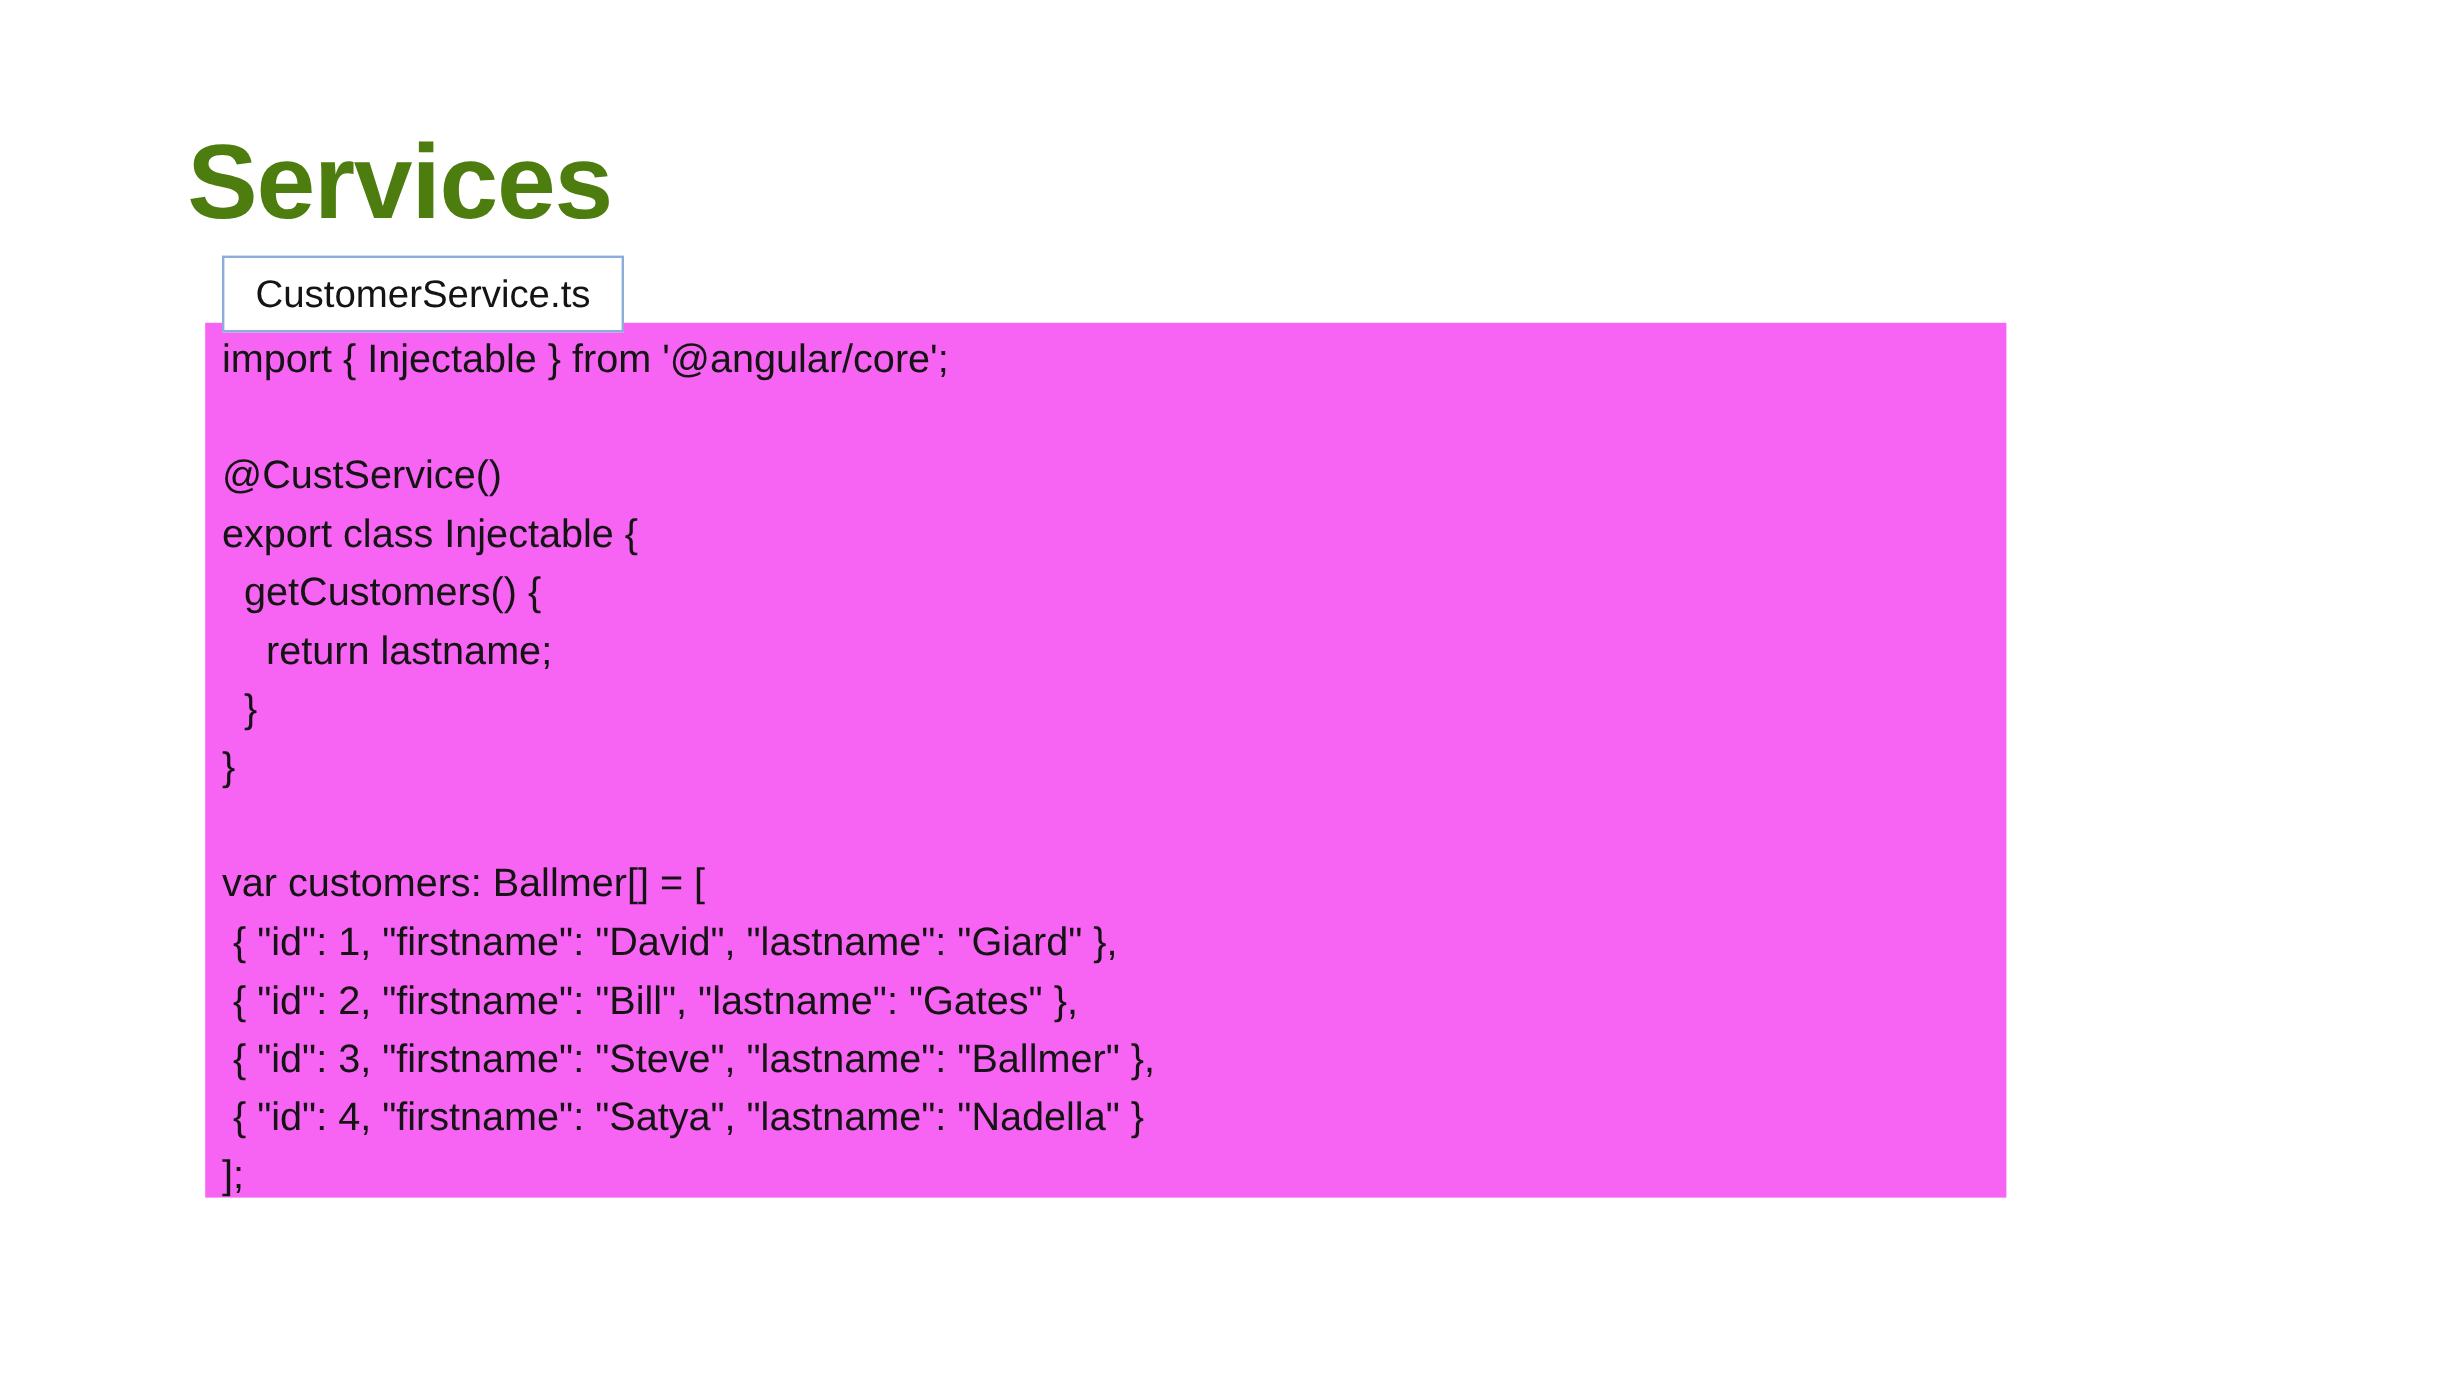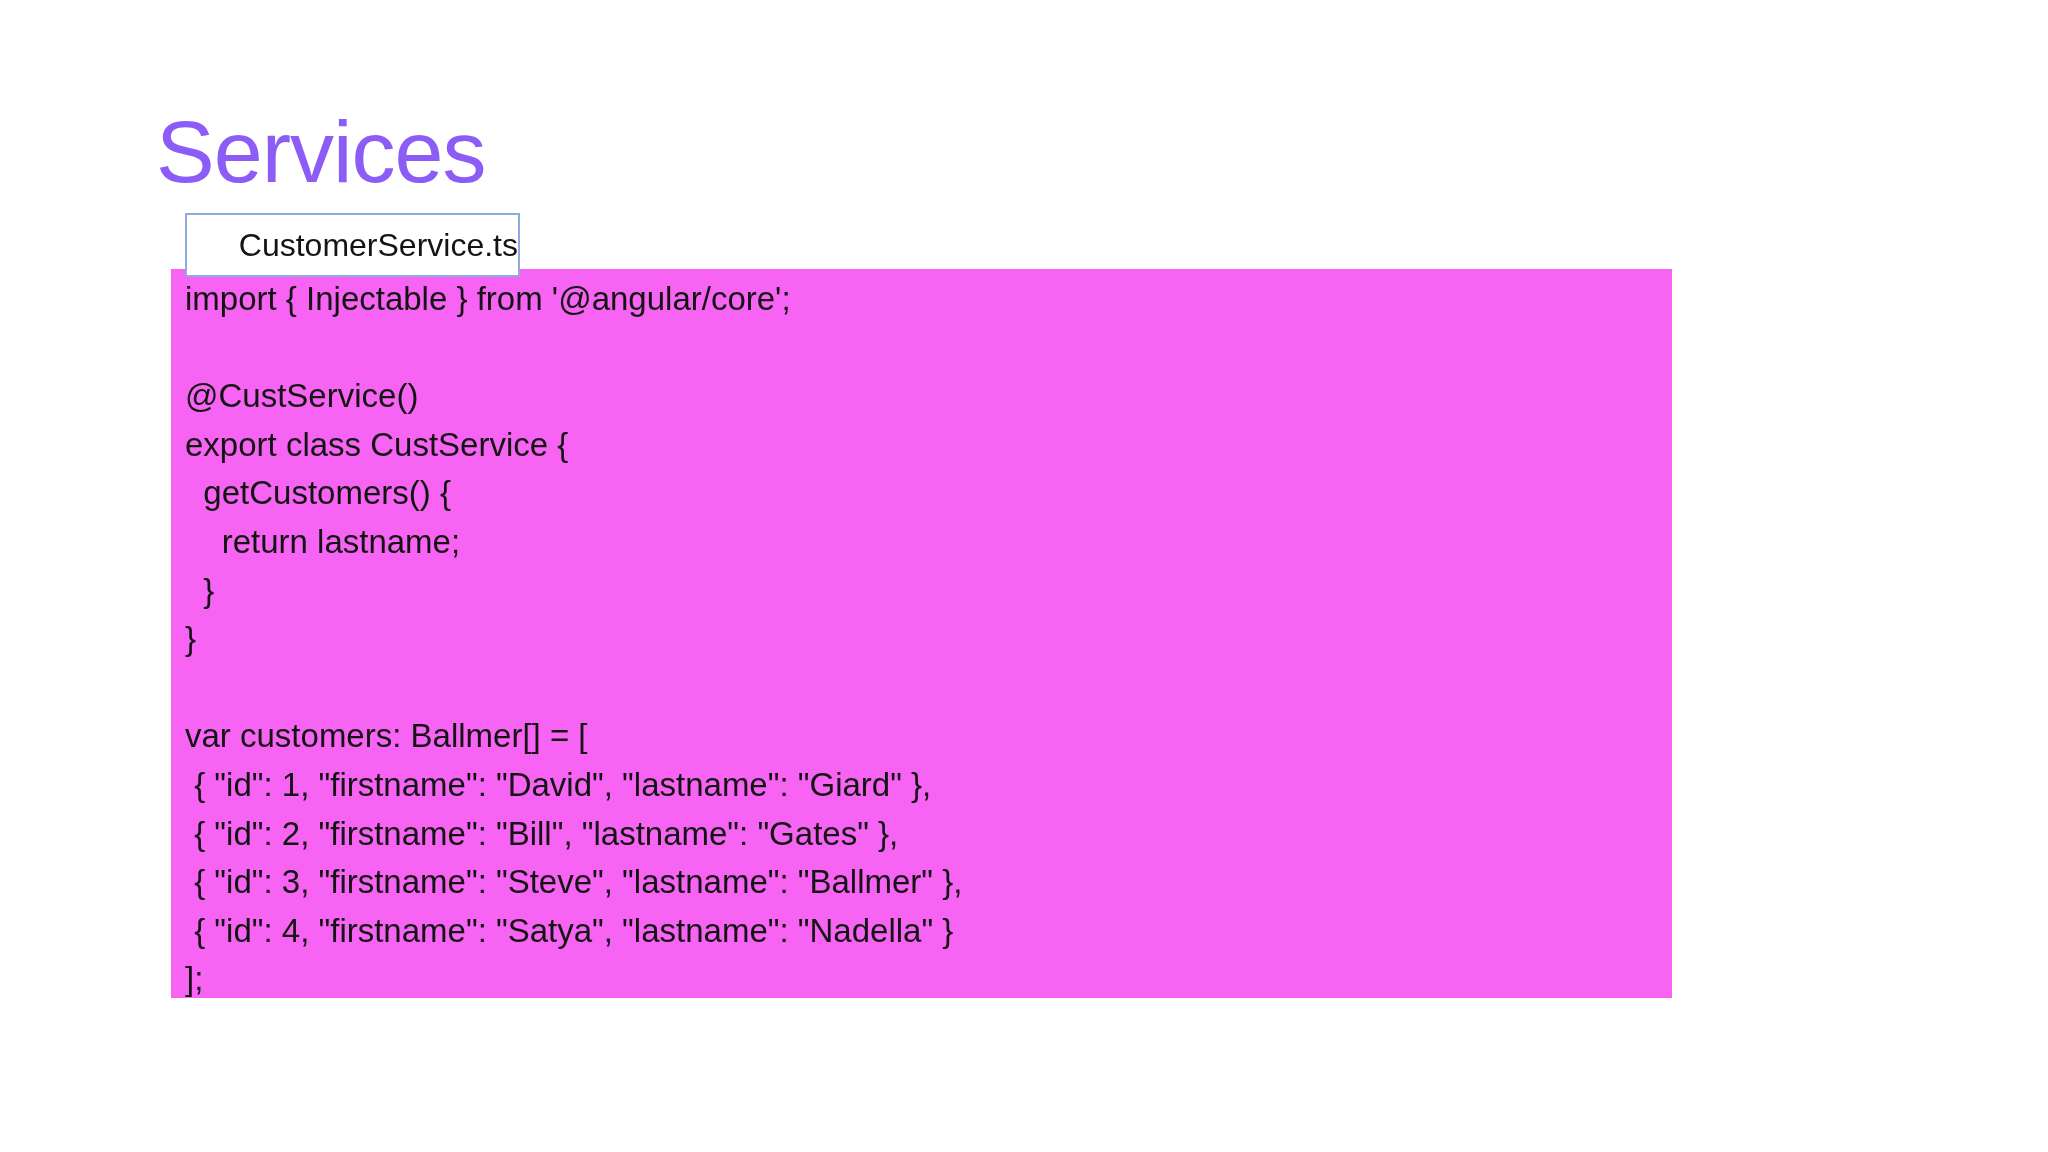--- a/index.html
+++ b/index.html
@@ -21,9 +21,9 @@
     top: 104px;
     font-size: 88px;
     line-height: 1.1;
-    font-weight: 400;
+    font-weight: 700;
     letter-spacing: -1px;
-    color: #8b5cf6;
+    color: #4d7c0f;
     white-space: nowrap;
   }
   .file-label {

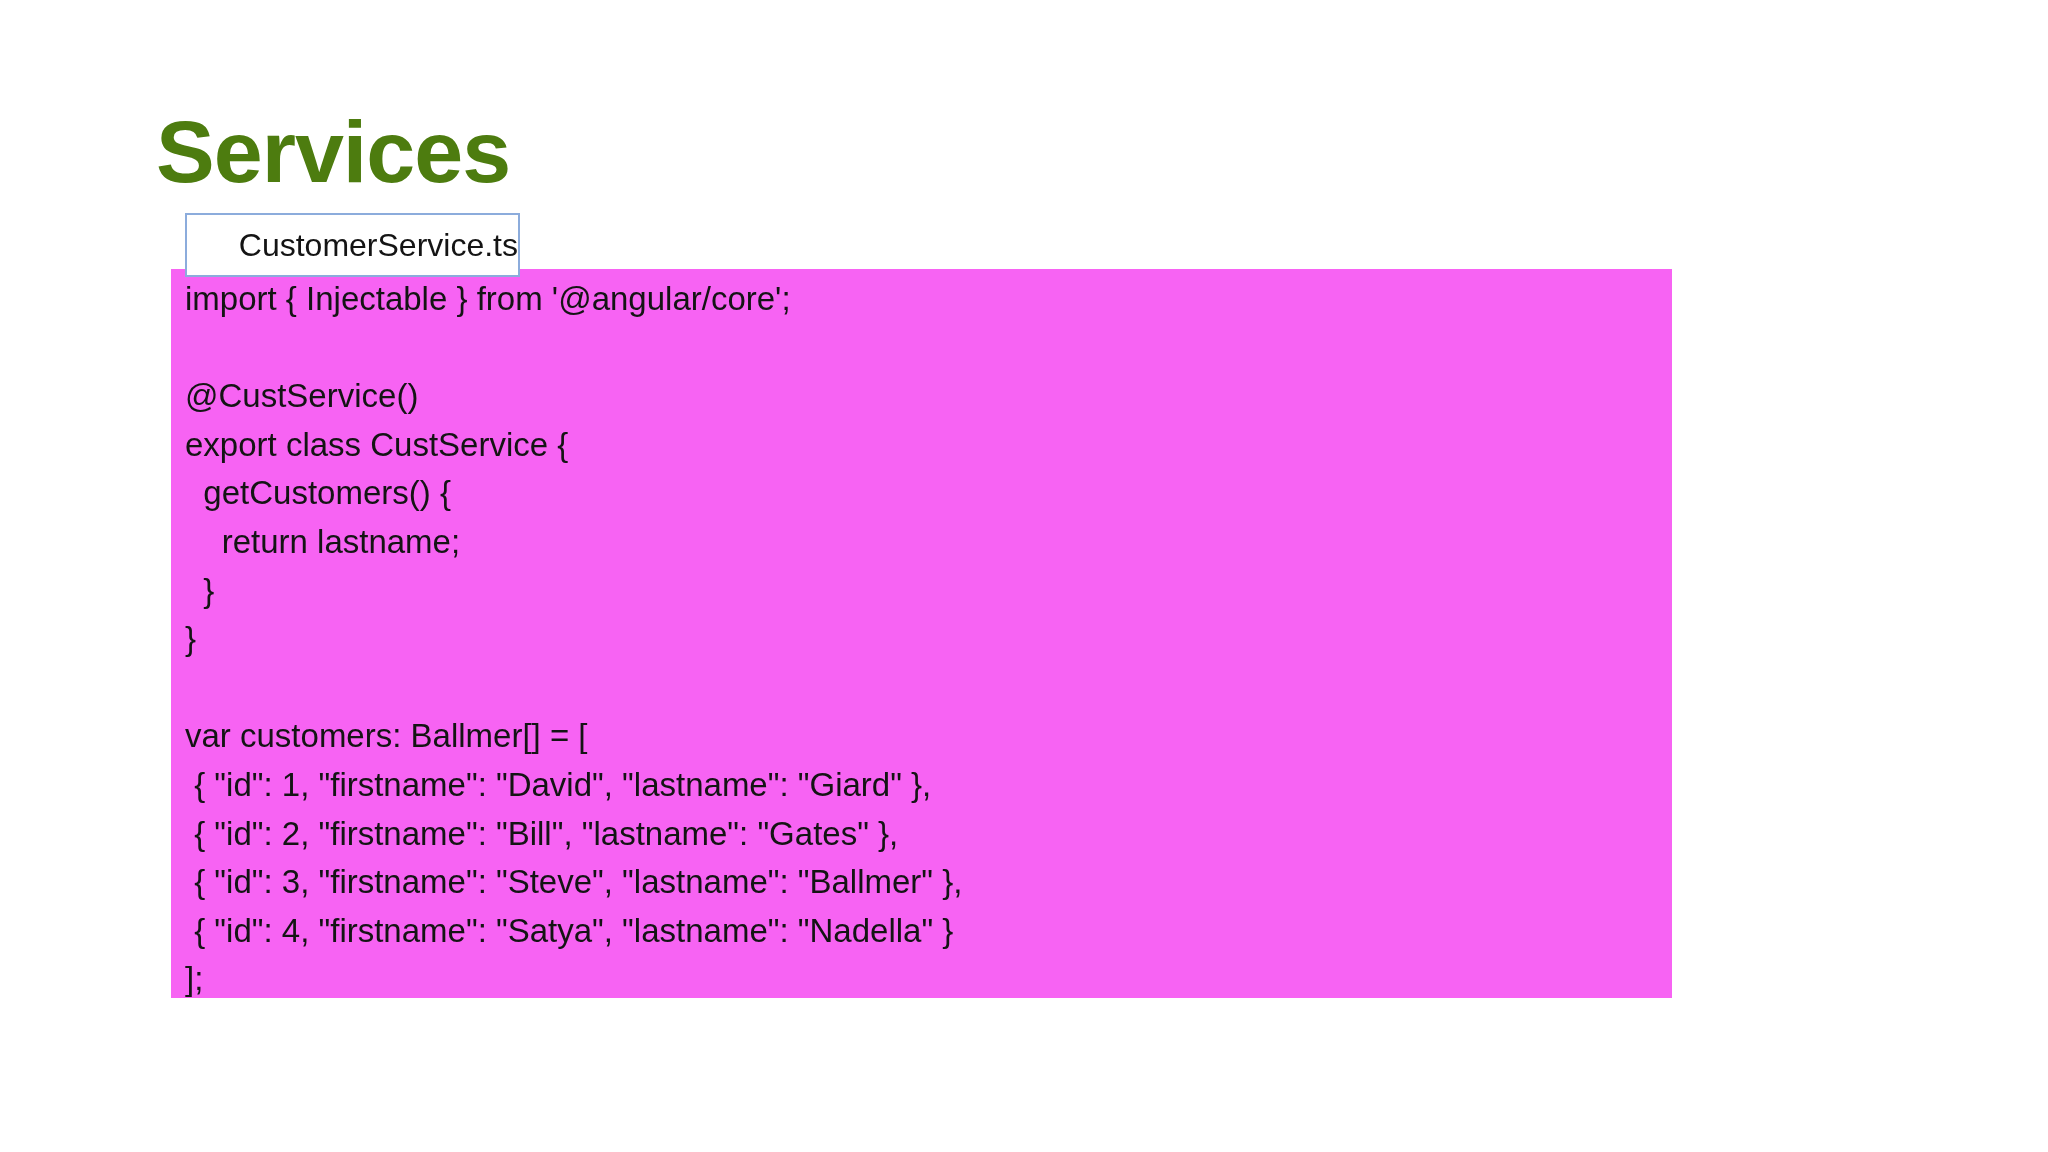--- a/index.html
+++ b/index.html
@@ -37,7 +37,7 @@
     border: 2px solid #8cacdc;
     display: flex;
     align-items: center;
-    justify-content: flex-end;
+    justify-content: center;
     font-size: 32px;
     color: #141414;
     z-index: 2;

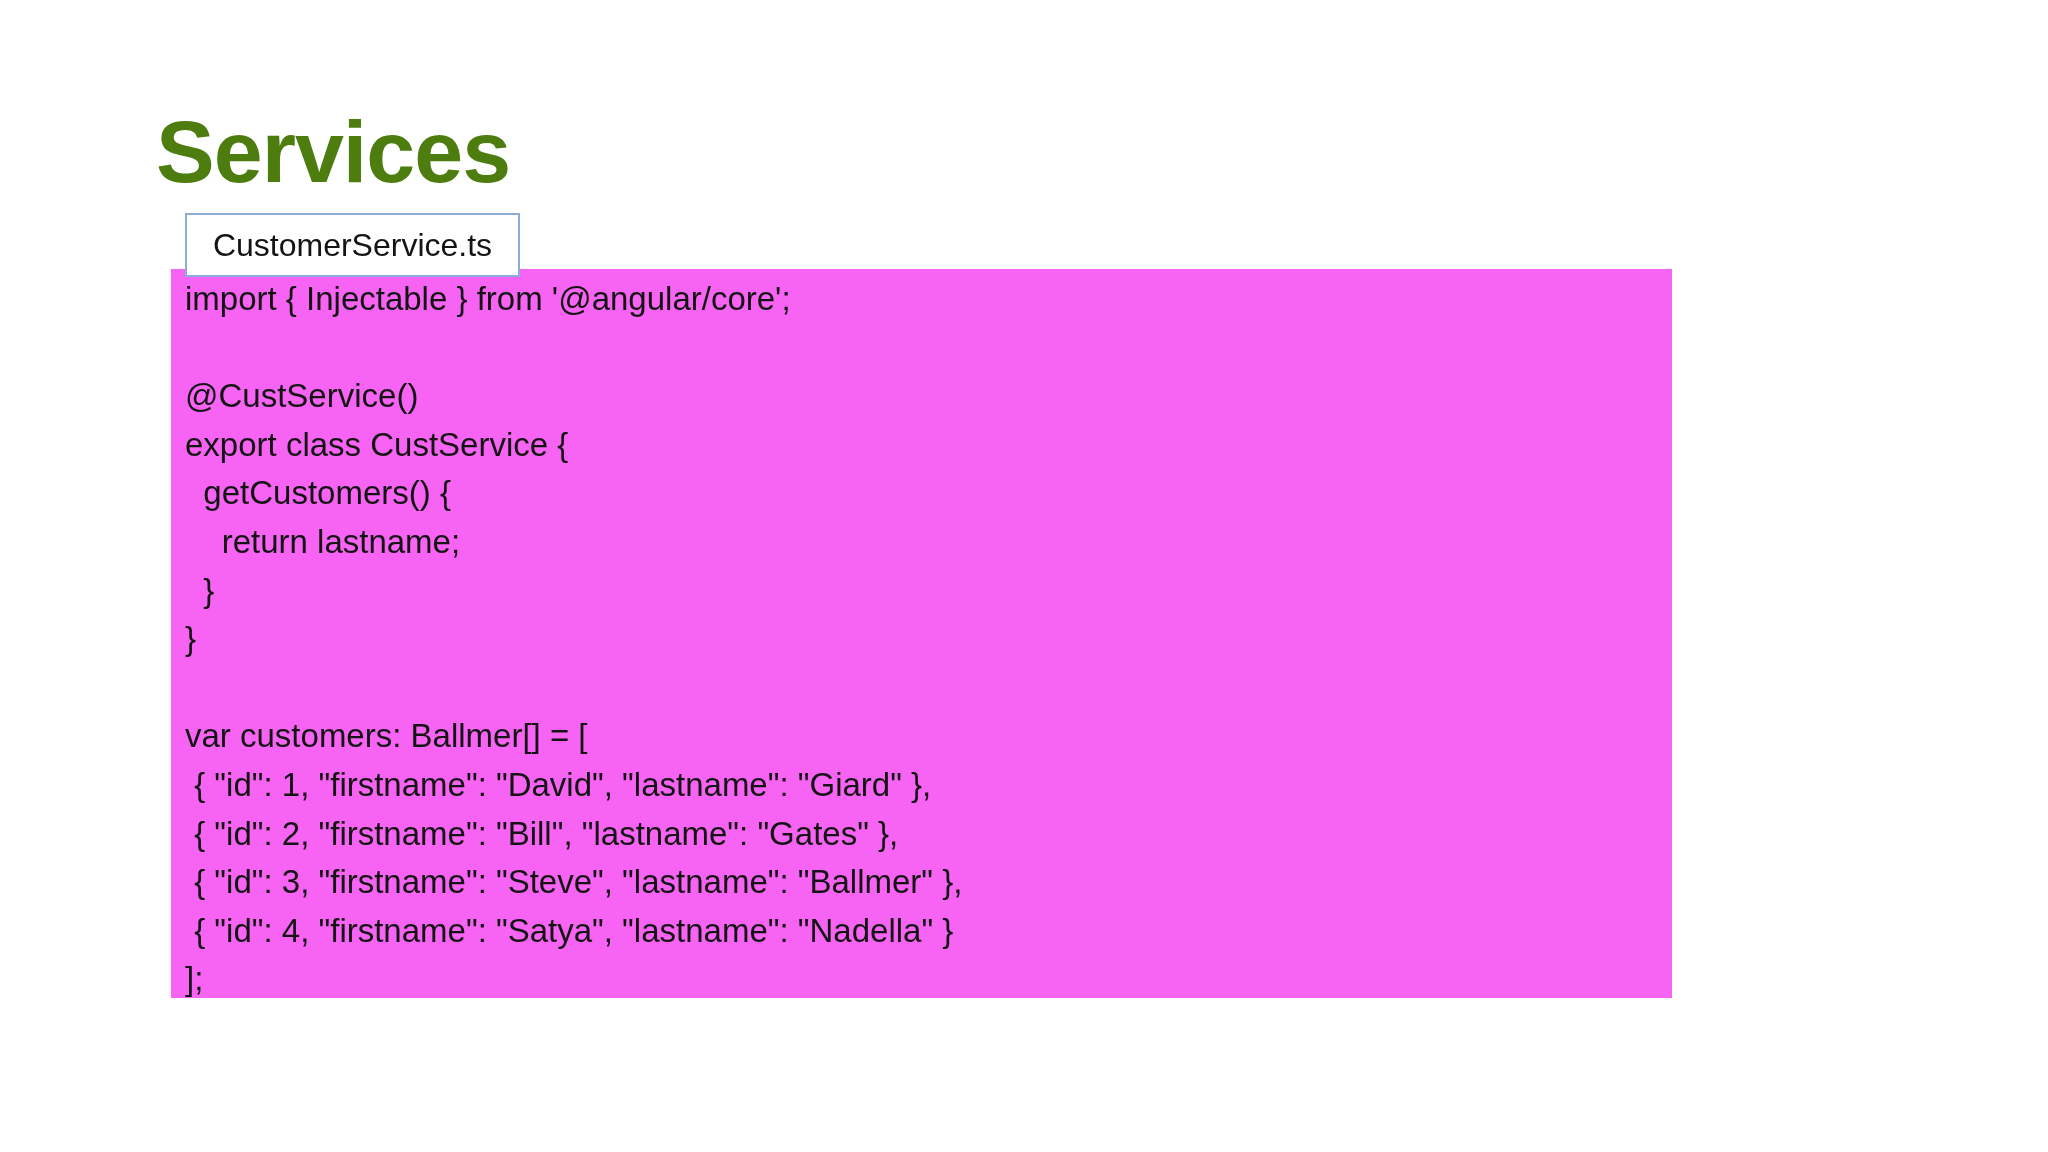--- a/index.html
+++ b/index.html
@@ -77,7 +77,7 @@
     <div class="code-line">import { Injectable } from '@angular/core';</div>
     <div class="code-line"></div>
     <div class="code-line">@CustService()</div>
-    <div class="code-line">export class CustService {</div>
+    <div class="code-line">export class Injectable {</div>
     <div class="code-line">  getCustomers() {</div>
     <div class="code-line">    return lastname;</div>
     <div class="code-line">  }</div>

